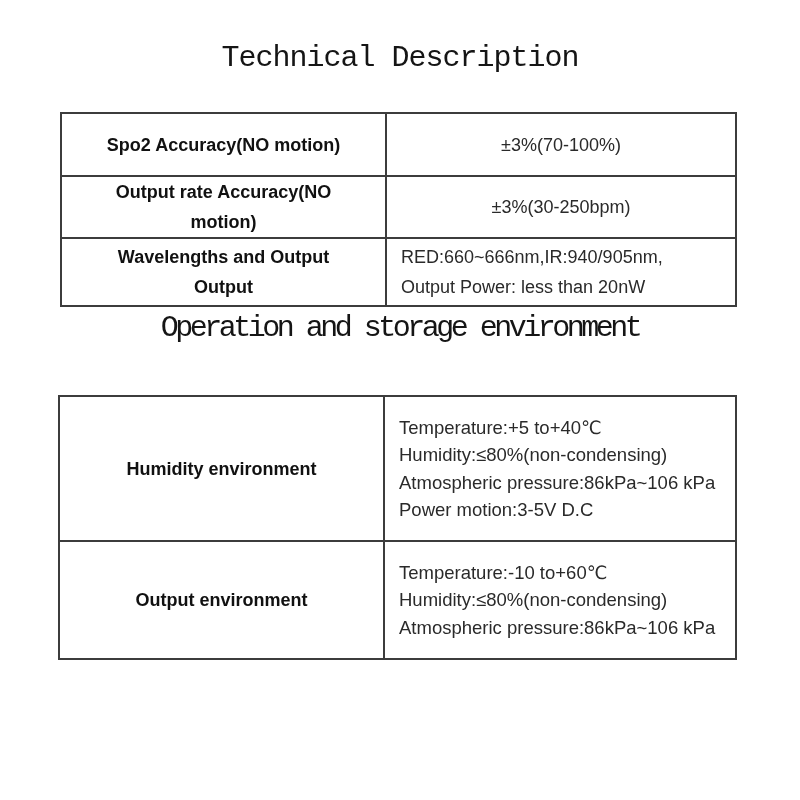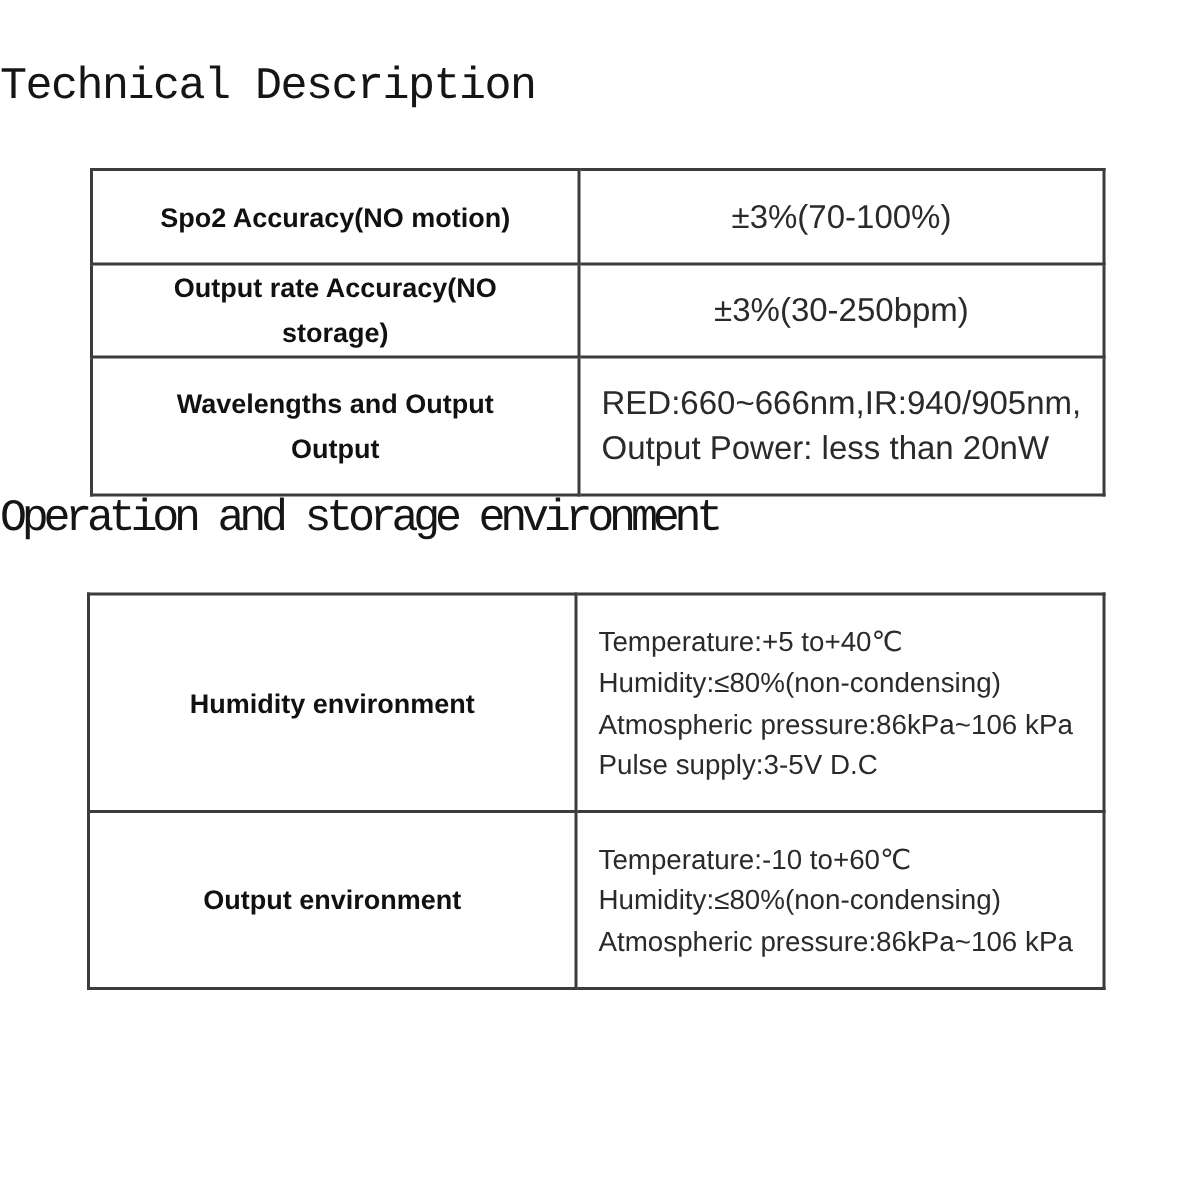--- a/index.html
+++ b/index.html
@@ -21,6 +21,7 @@
   .doc-title {
     position: absolute;
     left: 0; width: 800px;
+    text-align: center;
     font-family: "Liberation Mono", "DejaVu Sans Mono", monospace;
     color: var(--title);
     font-size: 30px;

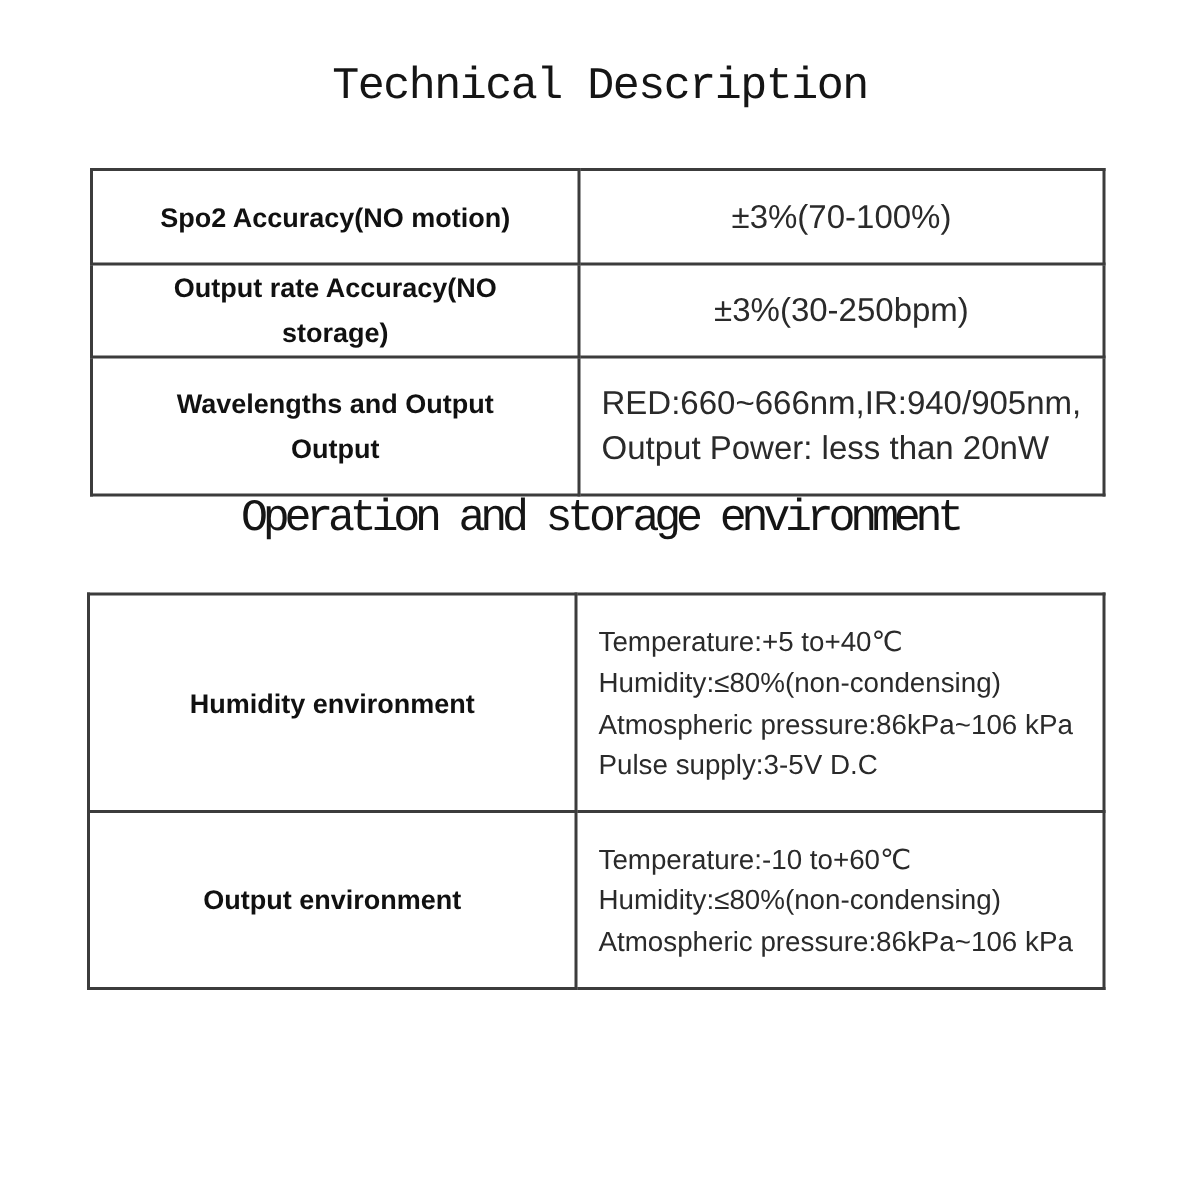--- a/index.html
+++ b/index.html
@@ -55,7 +55,7 @@
     line-height: 30px;
   }
   .value-cell {
-    font-size: 22px;
+    font-size: 18px;
     color: var(--text);
   }
   .value-cell.center { text-align: center; }

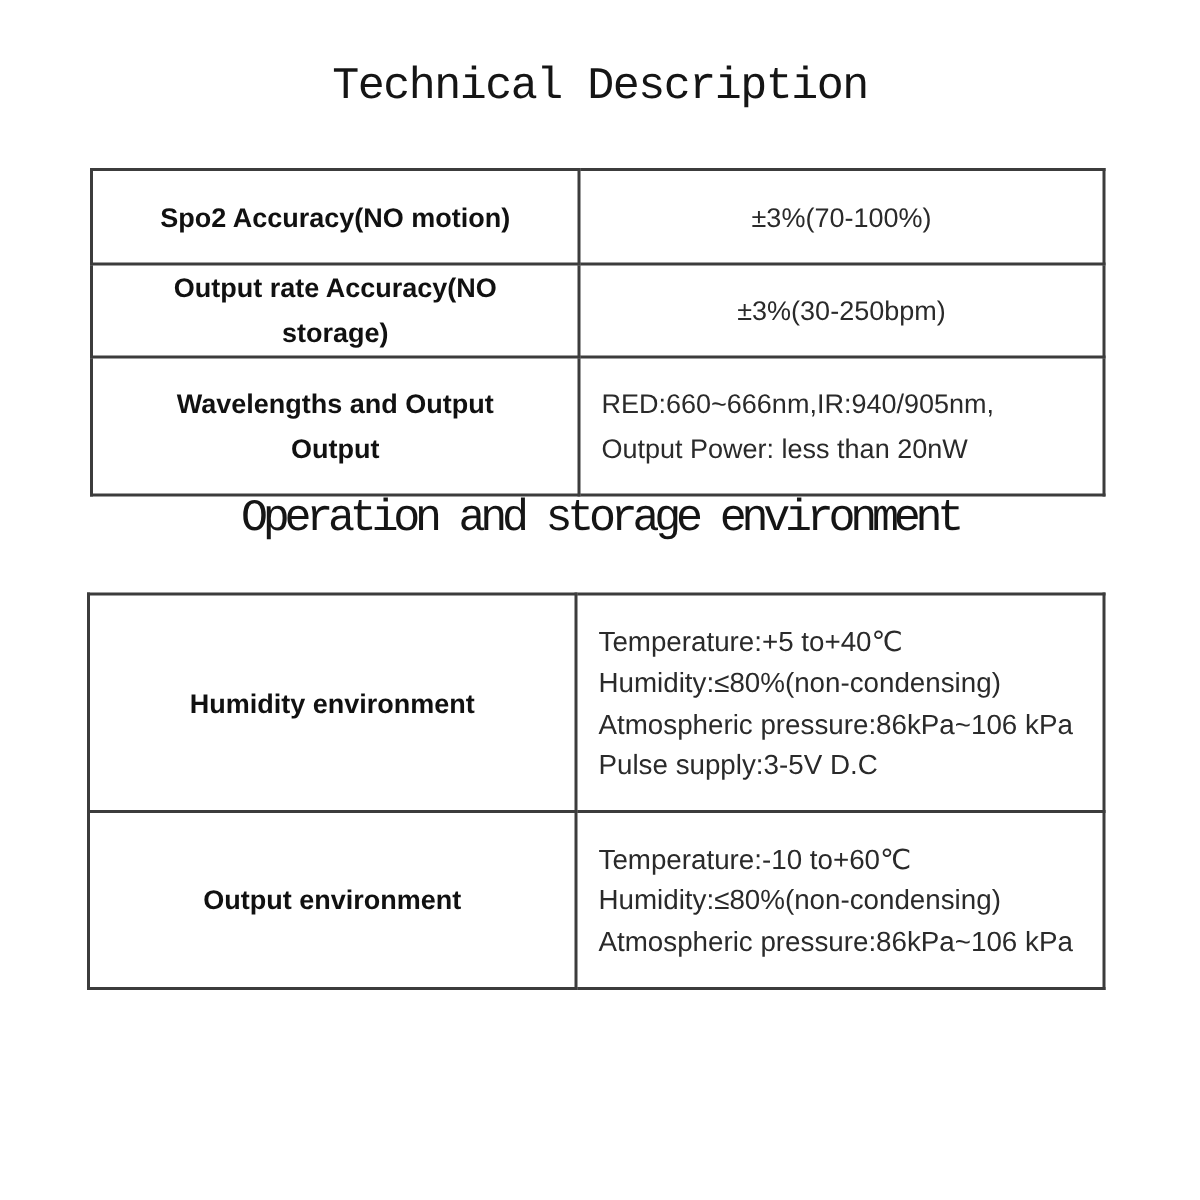--- a/index.html
+++ b/index.html
@@ -94,7 +94,7 @@
     <tr class="r2">
       <td class="label-cell">
         <div class="line">Output rate Accuracy(NO</div>
-        <div class="line">storage)</div>
+        <div class="line">motion)</div>
       </td>
       <td class="value-cell center">
         <div class="line">±3%(30-250bpm)</div>

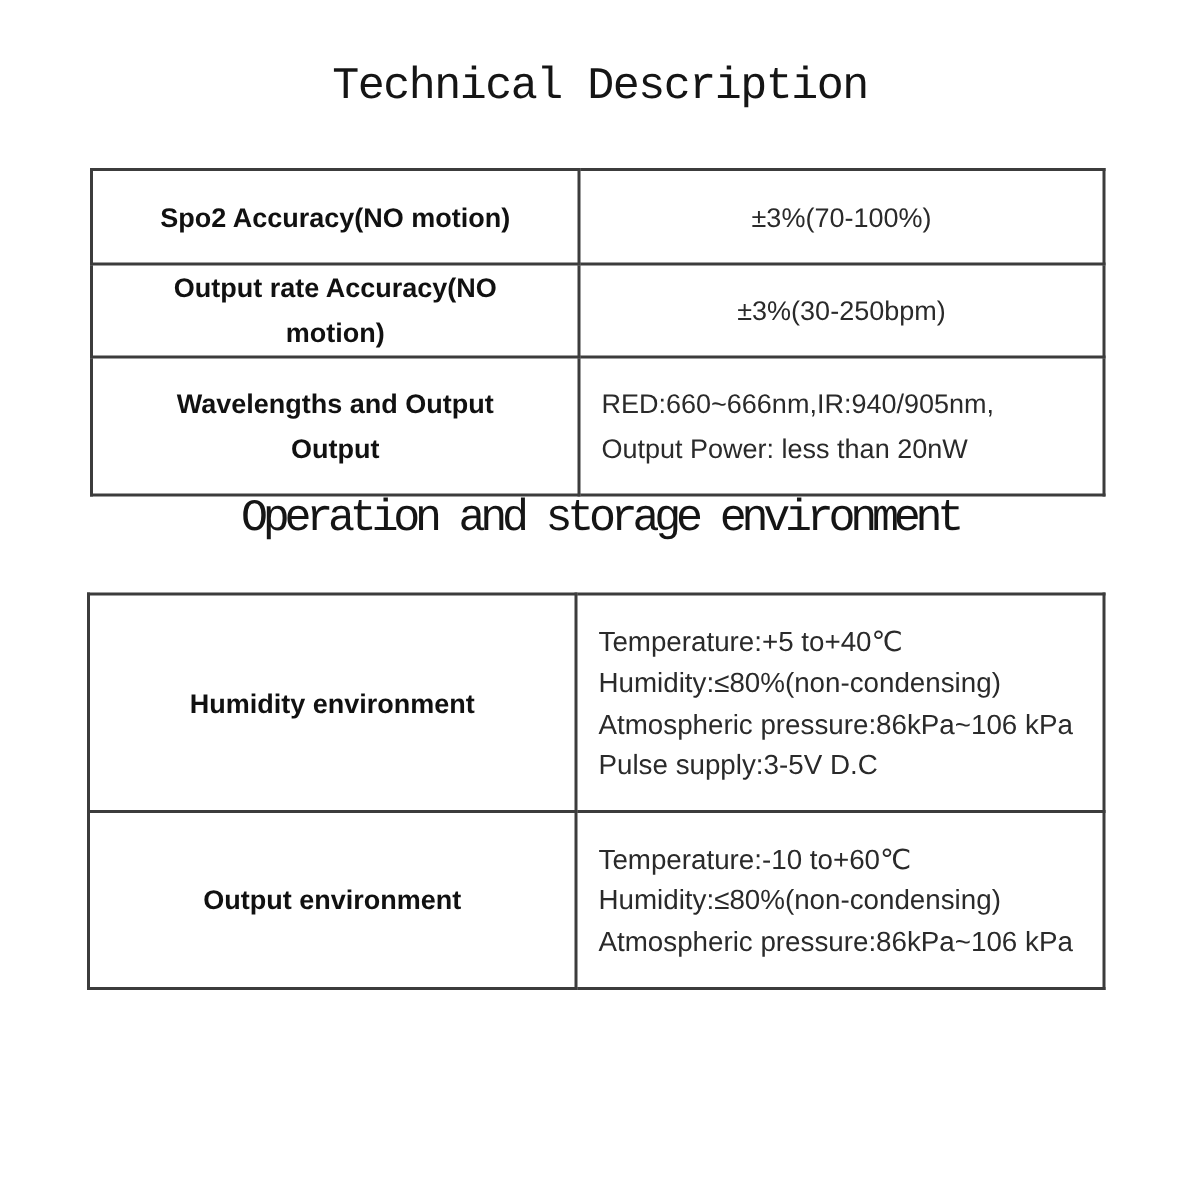--- a/index.html
+++ b/index.html
@@ -66,7 +66,7 @@
 
   .t1 tr.r1 { height: 63px; }
   .t1 tr.r2 { height: 61px; }
-  .t1 tr.r3 { height: 92px; }
+  .t1 tr.r3 { height: 68px; }
   .t2 tr.r1 { height: 145px; }
   .t2 tr.r2 { height: 118px; }
 </style>

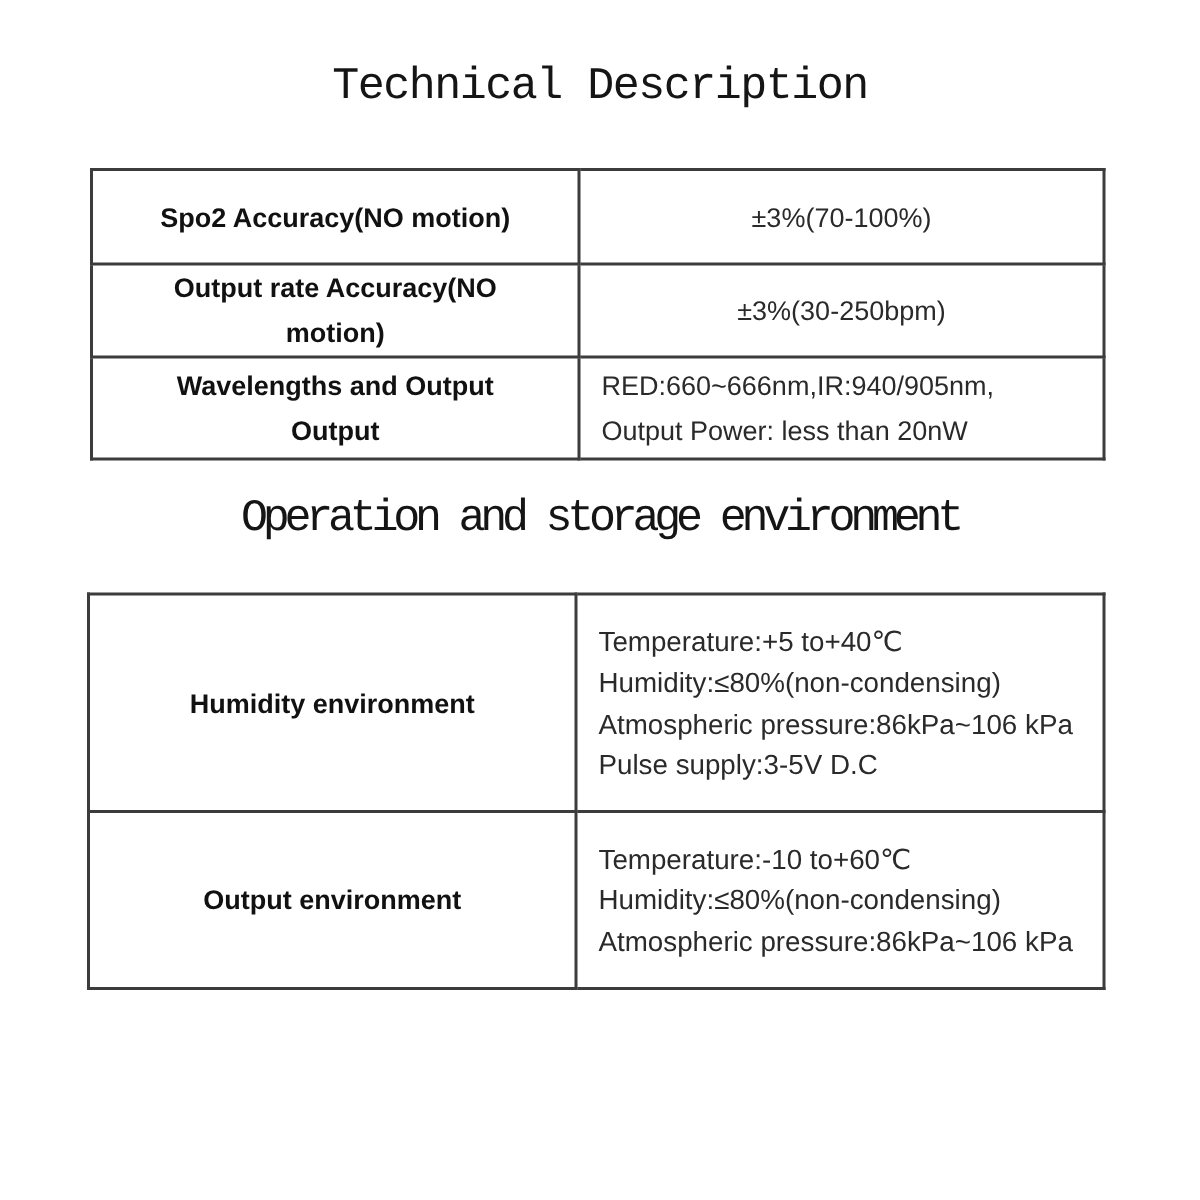--- a/index.html
+++ b/index.html
@@ -29,7 +29,7 @@
     white-space: nowrap;
   }
   .doc-title.t1 { top: 41px; letter-spacing: -1px; }
-  .doc-title.t2 { top: 329px; letter-spacing: -3.5px; }
+  .doc-title.t2 { top: 311px; letter-spacing: -3.5px; }
 
   table.spec-table {
     position: absolute;

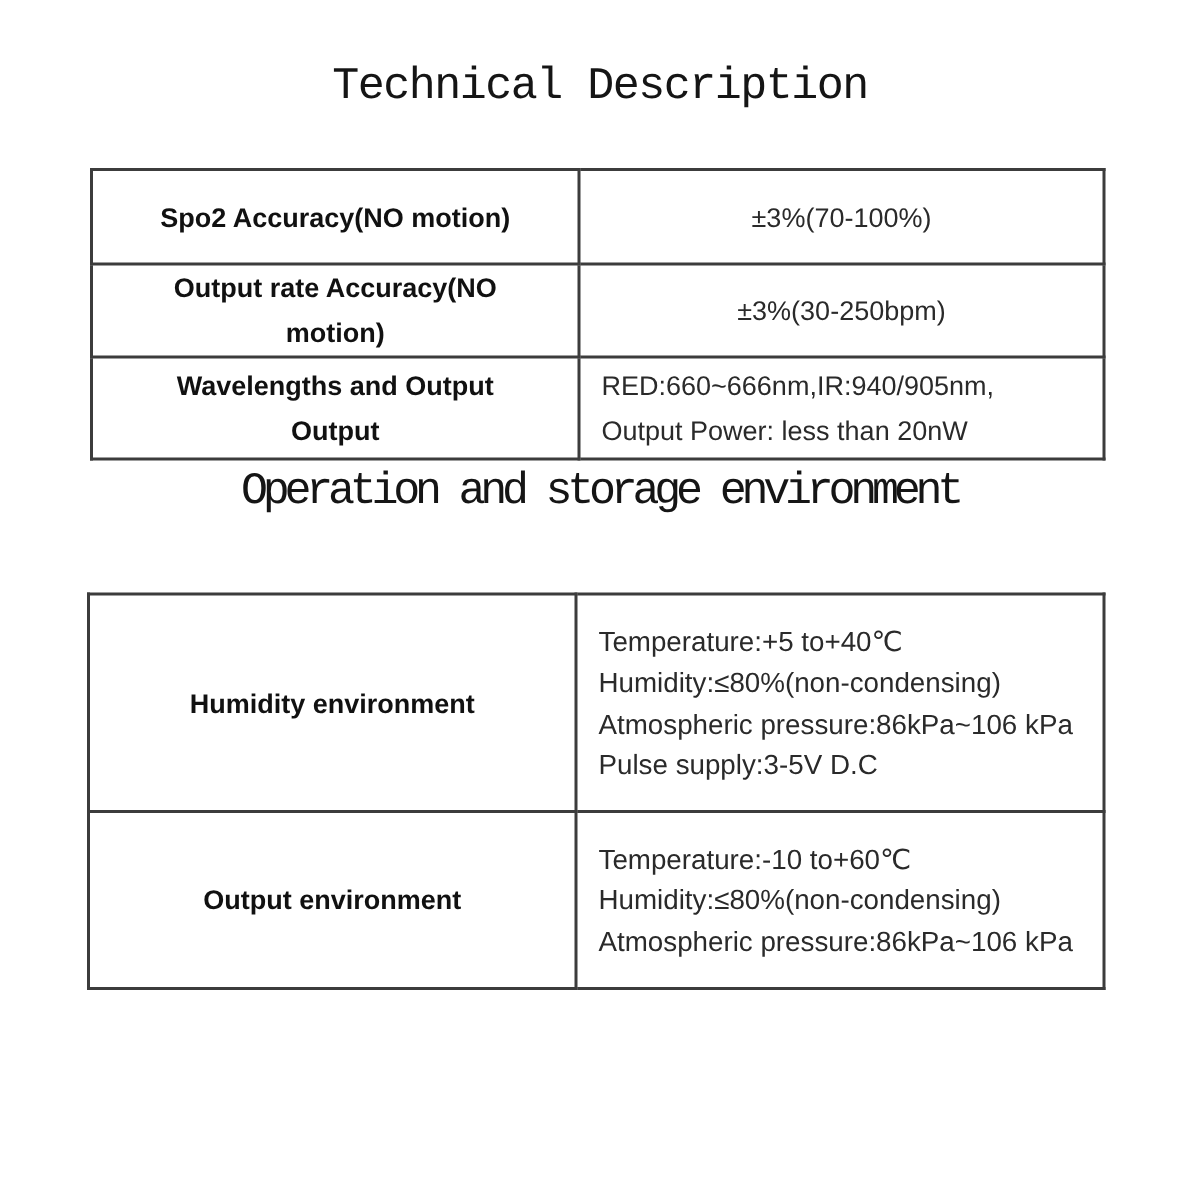--- a/index.html
+++ b/index.html
@@ -129,7 +129,7 @@
         <div class="line">Temperature:+5 to+40℃</div>
         <div class="line">Humidity:≤80%(non-condensing)</div>
         <div class="line">Atmospheric pressure:86kPa~106 kPa</div>
-        <div class="line">Pulse supply:3-5V D.C</div>
+        <div class="line">Power motion:3-5V D.C</div>
       </td>
     </tr>
     <tr class="r2">

